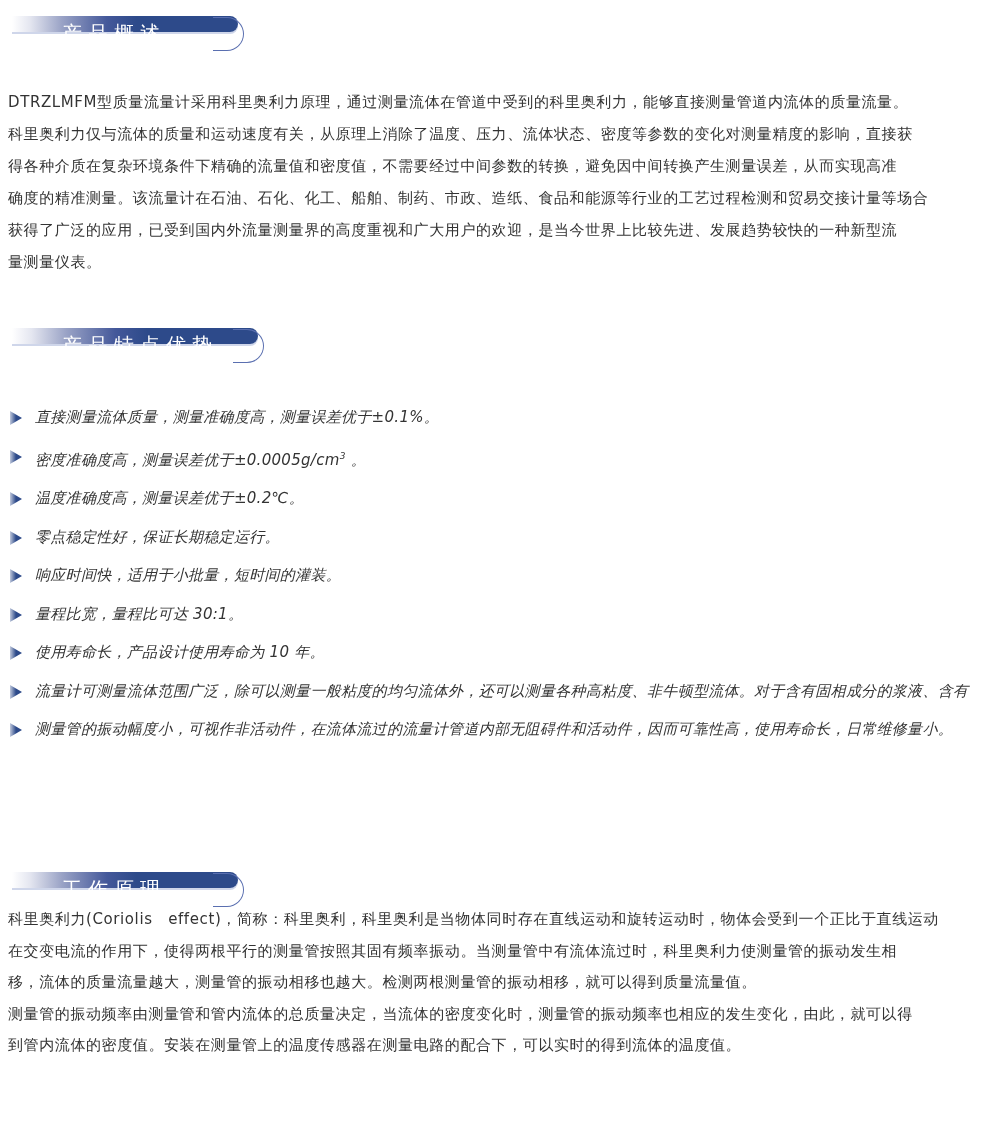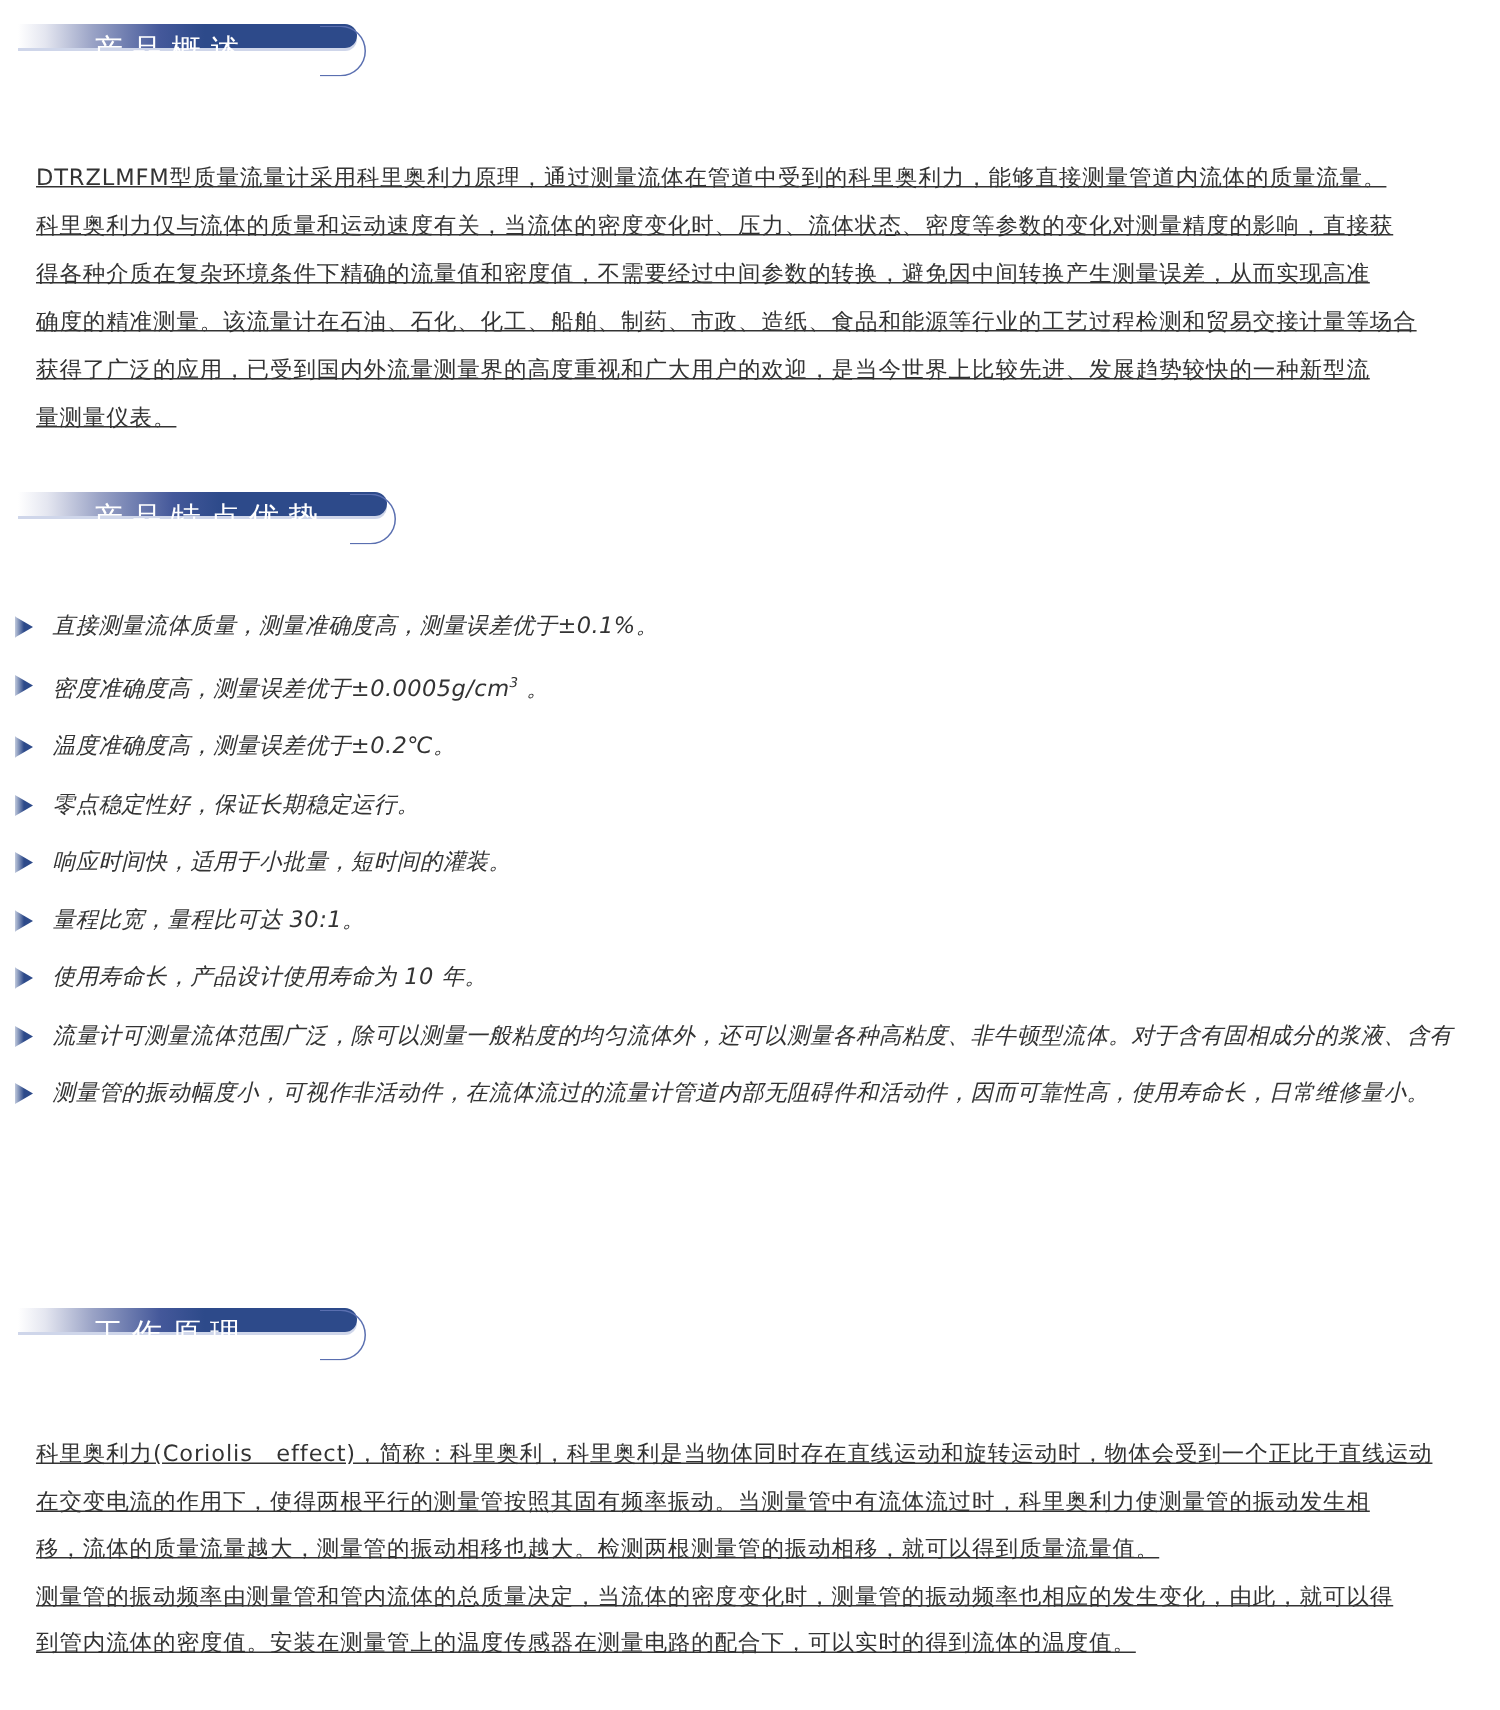--- a/index.html
+++ b/index.html
@@ -29,8 +29,7 @@
   .para {
     position: absolute; left: 8px; width: 960px;
     font-size: 15px; line-height: 32px; letter-spacing: 0.6px;
-    margin: 16px;
-    text-decoration: underline;
+    margin: 0;
   }
   .features { position: absolute; left: 8px; top: 398px; width: 985px; margin: 0; padding: 0; list-style: none; font-style: italic; }
   .features li {

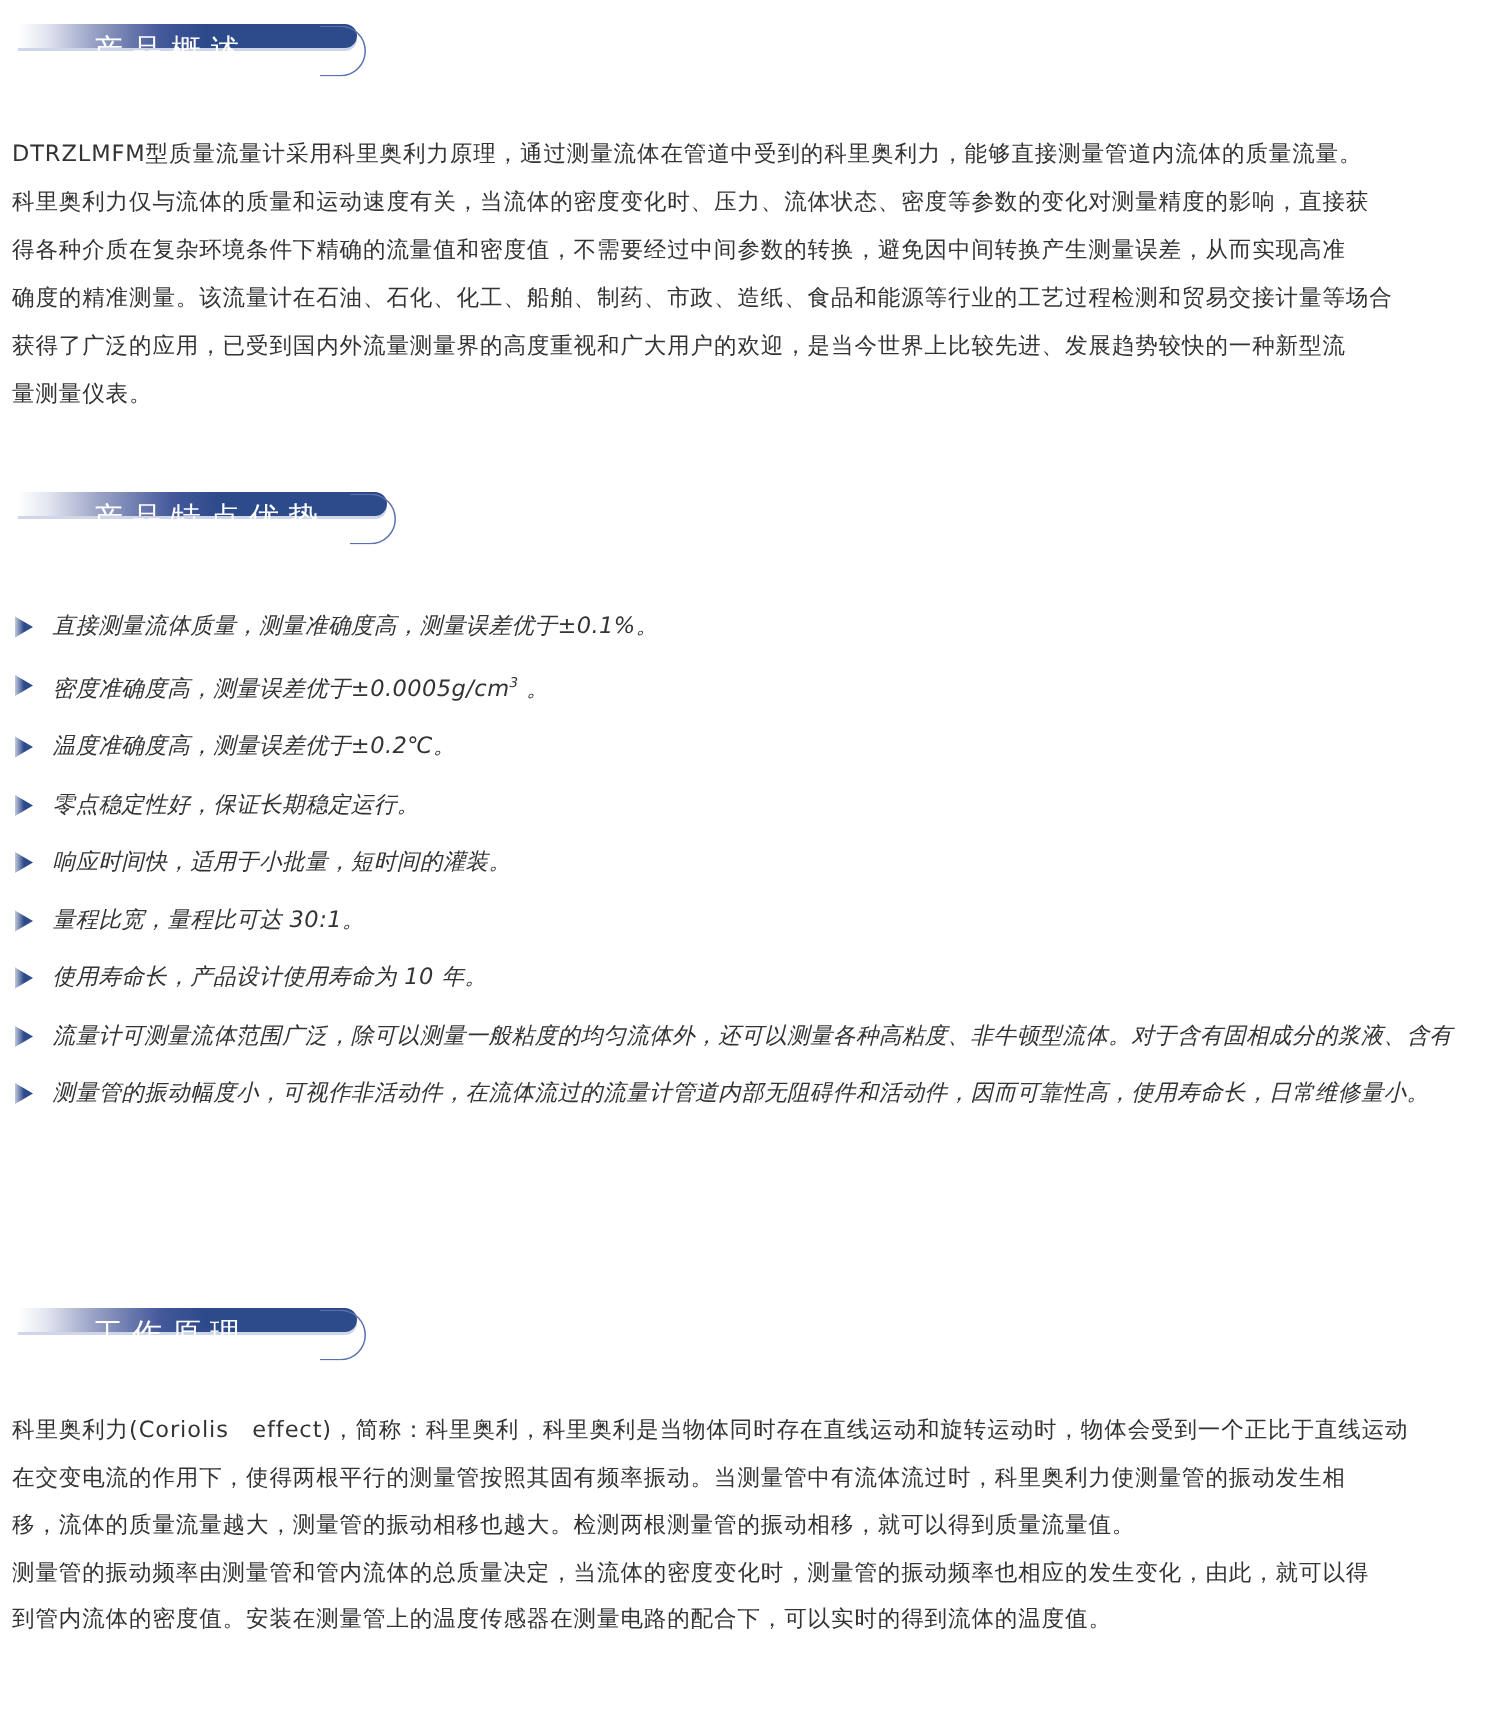--- a/index.html
+++ b/index.html
@@ -57,7 +57,7 @@
 
 <div class="para" style="top:86px;">
   <div>DTRZLMFM型质量流量计采用科里奥利力原理，通过测量流体在管道中受到的科里奥利力，能够直接测量管道内流体的质量流量。</div>
-  <div>科里奥利力仅与流体的质量和运动速度有关，当流体的密度变化时、压力、流体状态、密度等参数的变化对测量精度的影响，直接获</div>
+  <div>科里奥利力仅与流体的质量和运动速度有关，从原理上消除了温度、压力、流体状态、密度等参数的变化对测量精度的影响，直接获</div>
   <div>得各种介质在复杂环境条件下精确的流量值和密度值，不需要经过中间参数的转换，避免因中间转换产生测量误差，从而实现高准</div>
   <div>确度的精准测量。该流量计在石油、石化、化工、船舶、制药、市政、造纸、食品和能源等行业的工艺过程检测和贸易交接计量等场合</div>
   <div>获得了广泛的应用，已受到国内外流量测量界的高度重视和广大用户的欢迎，是当今世界上比较先进、发展趋势较快的一种新型流</div>

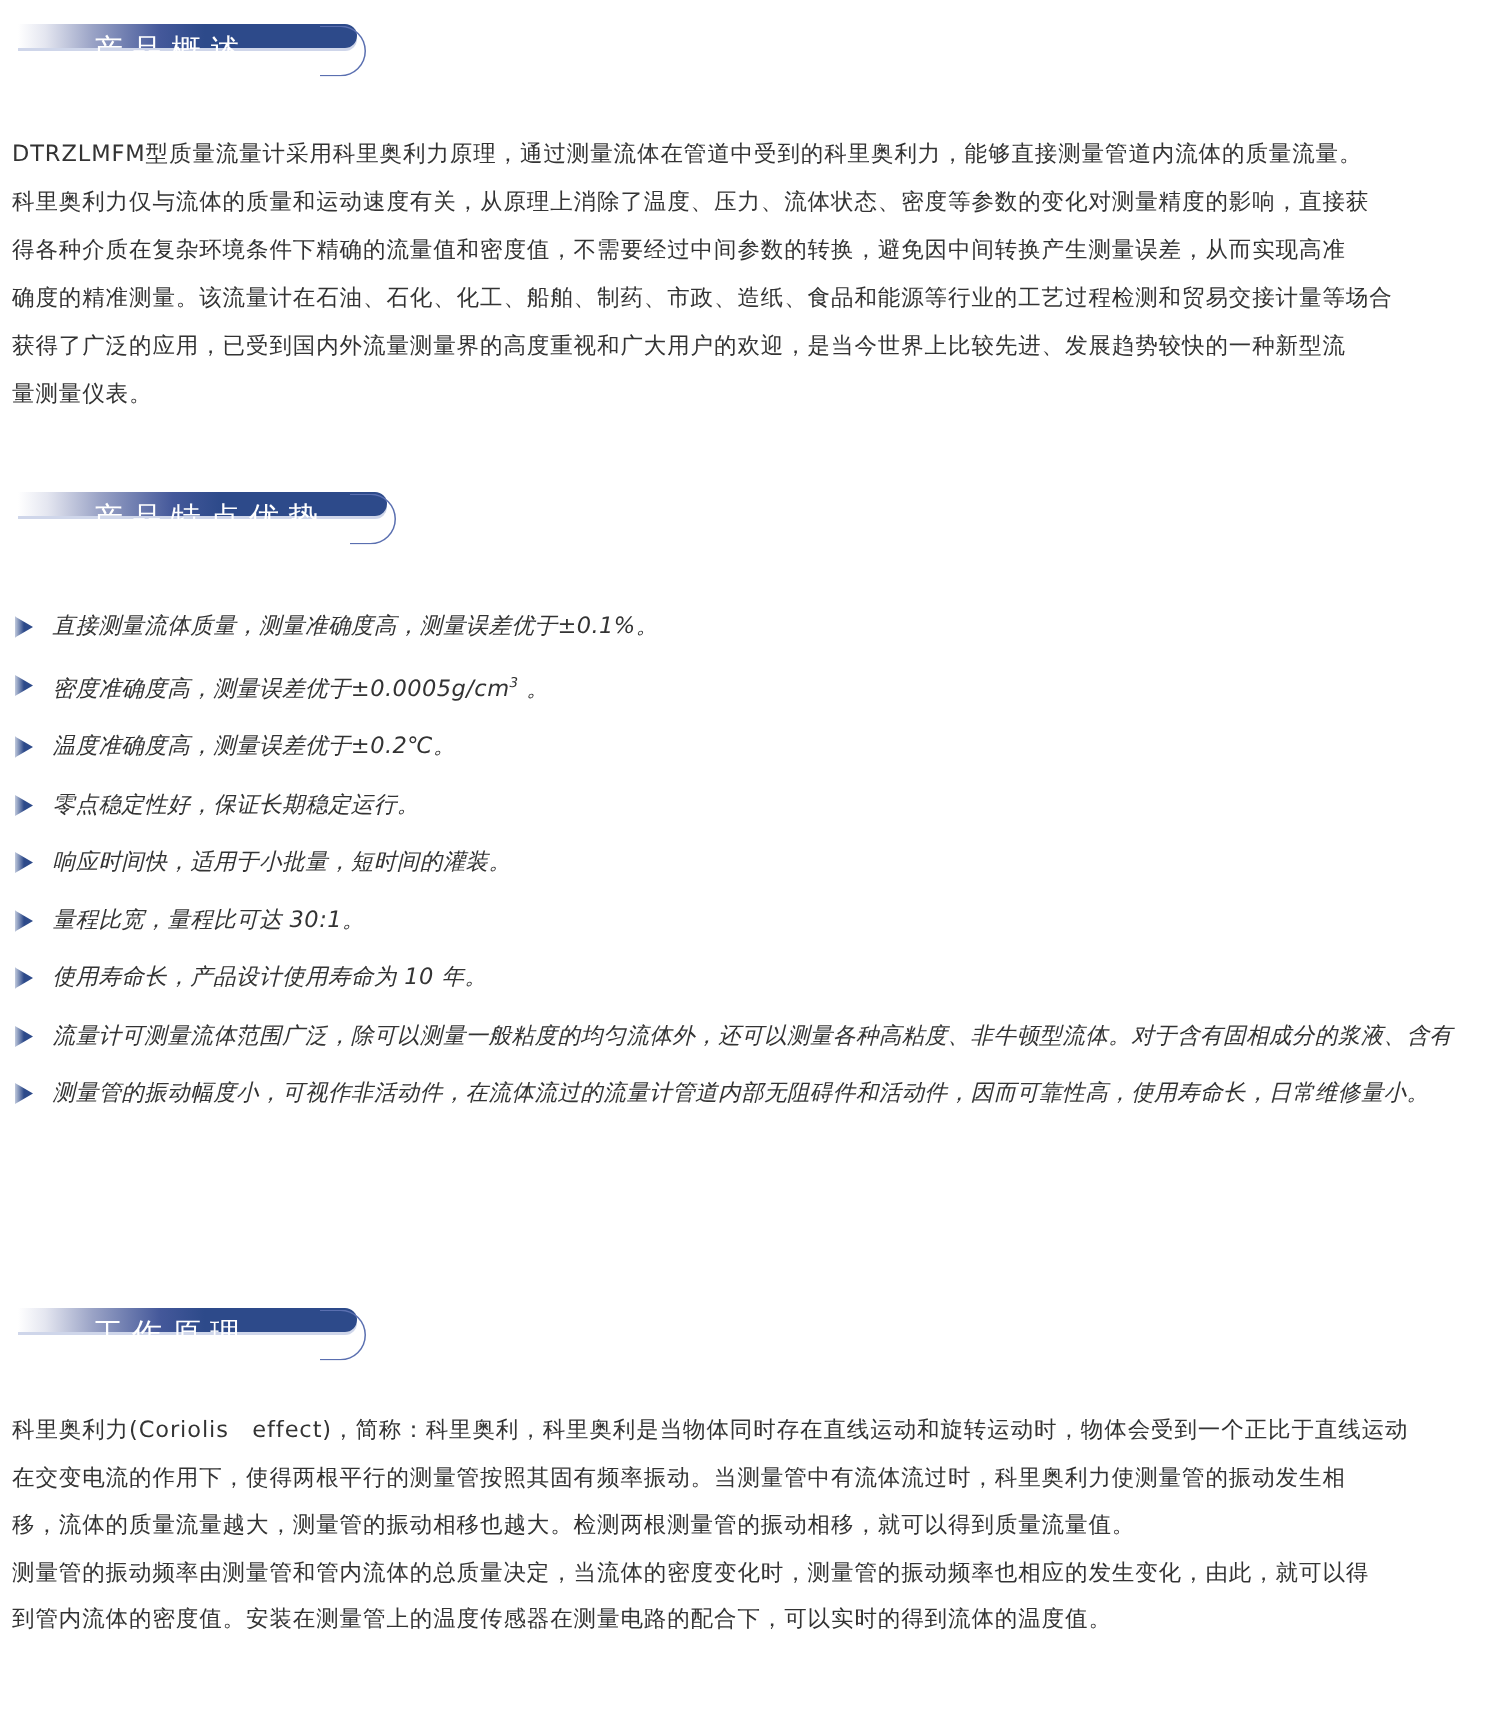--- a/index.html
+++ b/index.html
@@ -115,7 +115,7 @@
   <div class="title">工作原理</div>
 </div>
 
-<div class="para" style="top:938px; line-height:31.5px;">
+<div class="para" style="top:904px; line-height:31.5px;">
   <div>科里奥利力(Coriolis　effect)，简称：科里奥利，科里奥利是当物体同时存在直线运动和旋转运动时，物体会受到一个正比于直线运动</div>
   <div>在交变电流的作用下，使得两根平行的测量管按照其固有频率振动。当测量管中有流体流过时，科里奥利力使测量管的振动发生相</div>
   <div>移，流体的质量流量越大，测量管的振动相移也越大。检测两根测量管的振动相移，就可以得到质量流量值。</div>

